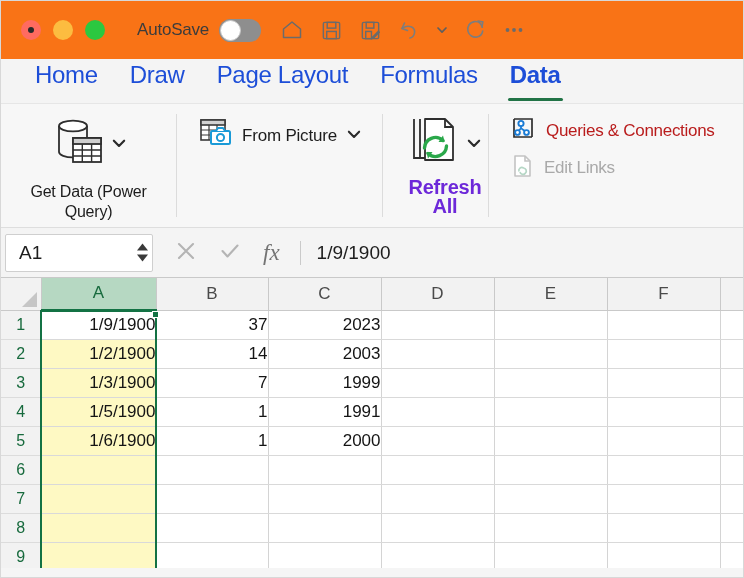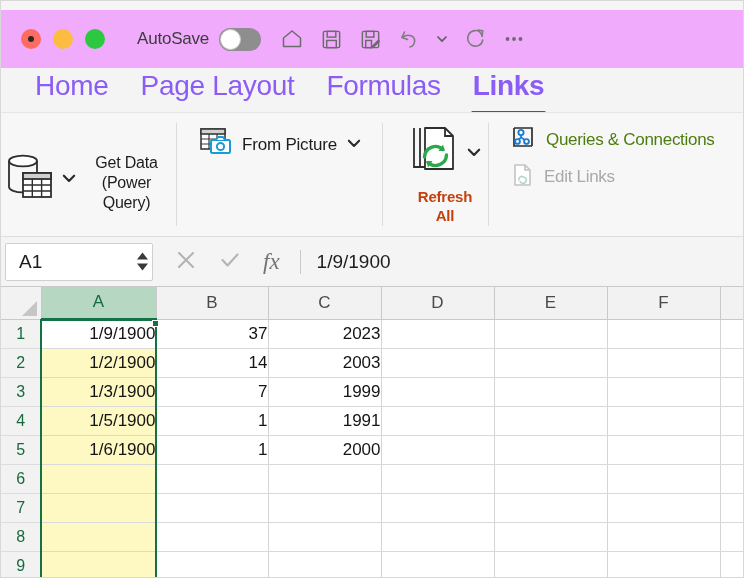--- a/index.html
+++ b/index.html
@@ -29,11 +29,10 @@
   .titlebar {
     position: relative;
     height: 58px;
-    background: #f0abfc;
-    display: flex;
-    align-items: center;
-    box-sizing: border-box;
-    margin-top: 9px;
+    background: #f97316;
+    display: flex;
+    align-items: center;
+    box-sizing: border-box;
   }
   .traffic-lights {
     display: flex;

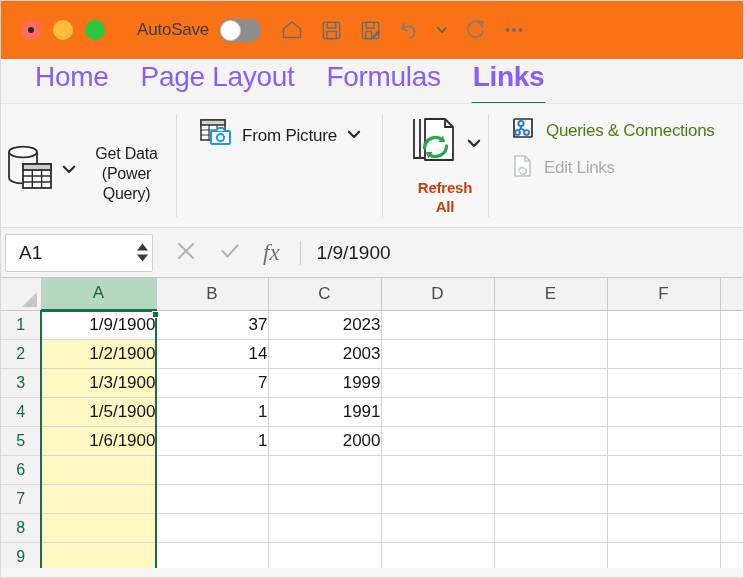--- a/index.html
+++ b/index.html
@@ -121,8 +121,8 @@
   }
   .tab {
     position: relative;
-    font-size: 28px;
-    color: #8b5cf6;
+    font-size: 24px;
+    color: #1d4ed8;
     padding: 2px 16px 0 16px;
     letter-spacing: -0.3px;
     white-space: nowrap;

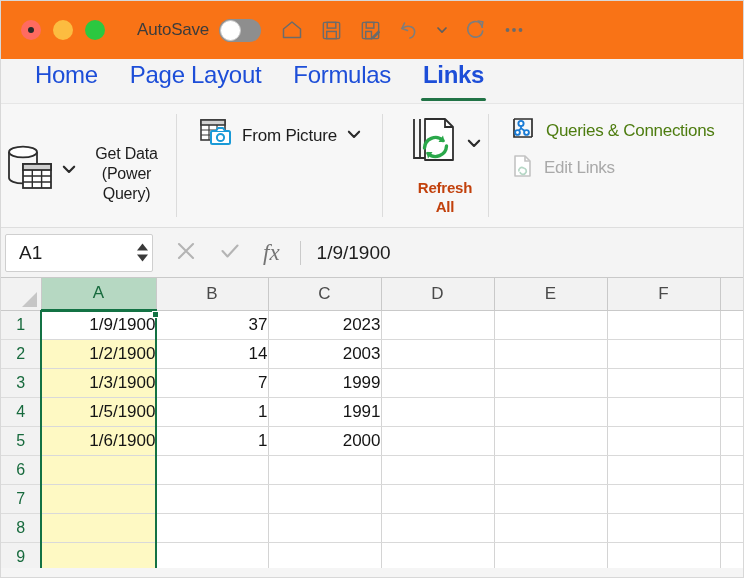--- a/index.html
+++ b/index.html
@@ -492,6 +492,9 @@
   <div class="tabs">
     <div class="tab">
       <span>Home</span>
+    </div>
+    <div class="tab">
+      <span>Draw</span>
     </div>
     <div class="tab">
       <span>Page Layout</span>

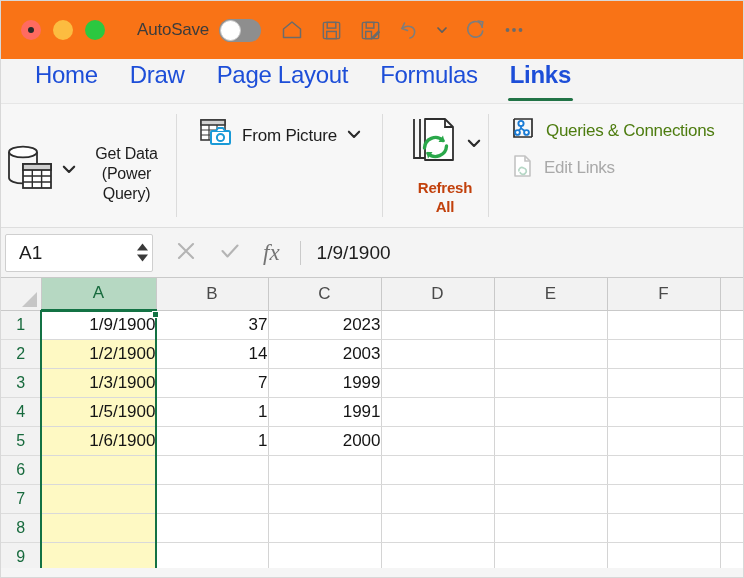--- a/index.html
+++ b/index.html
@@ -503,7 +503,7 @@
       <span>Formulas</span>
     </div>
     <div class="tab active">
-      <span>Links</span>
+      <span>Data</span>
       <span class="tab-underline"></span>
     </div>
   </div>

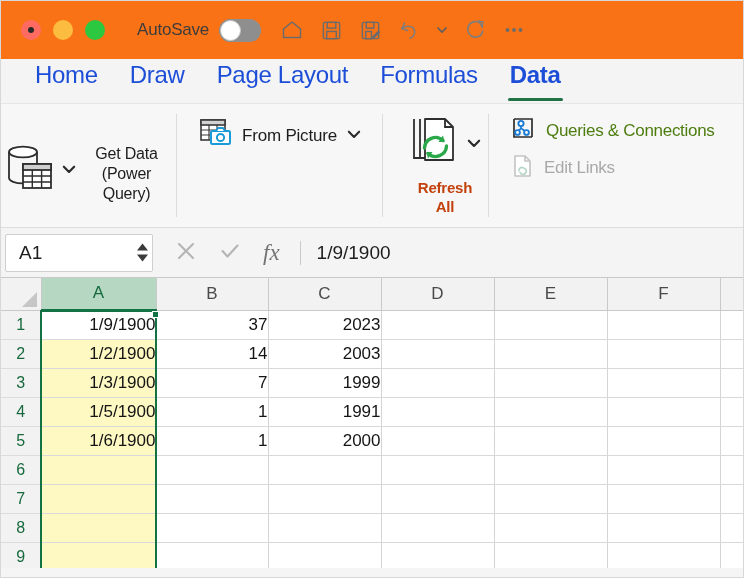--- a/index.html
+++ b/index.html
@@ -242,7 +242,7 @@
   }
   .qrow-label {
     font-size: 17px;
-    color: #4d7c0f;
+    color: #b91c1c;
     letter-spacing: -0.3px;
     white-space: nowrap;
   }

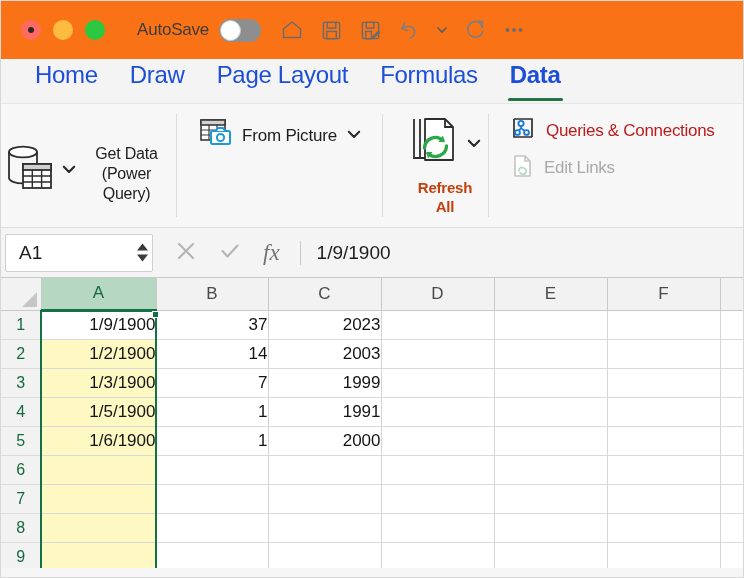--- a/index.html
+++ b/index.html
@@ -168,6 +168,7 @@
     width: 175px;
     padding-top: 10px;
     display: flex;
+    flex-direction: column;
     align-items: center;
   }
   .getdata-iconrow {

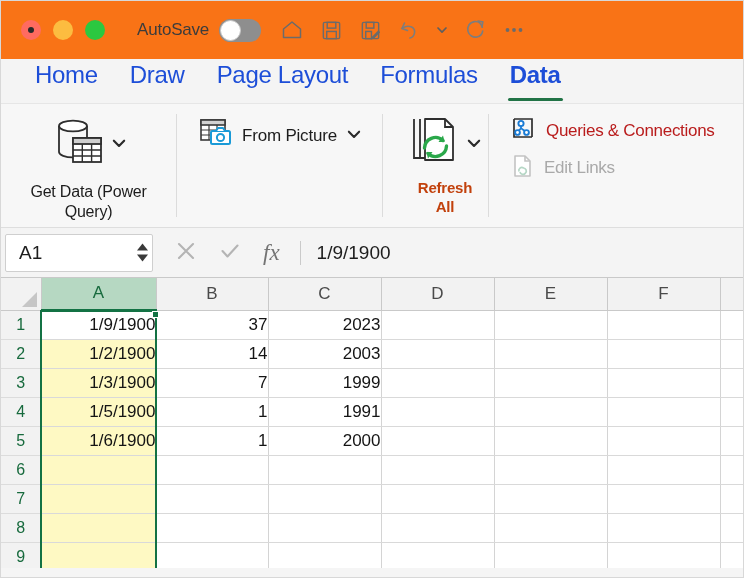--- a/index.html
+++ b/index.html
@@ -220,8 +220,8 @@
   }
   .refresh-label {
     margin-top: 2px;
-    font-size: 15px;
-    color: #c2410c;
+    font-size: 20px;
+    color: #6d28d9;
     text-align: center;
     line-height: 19px;
     font-weight: bold;

